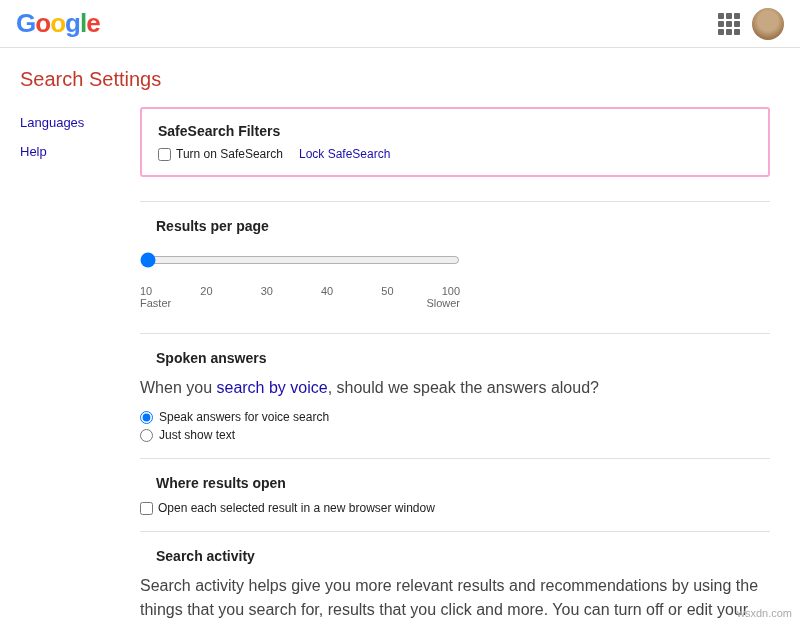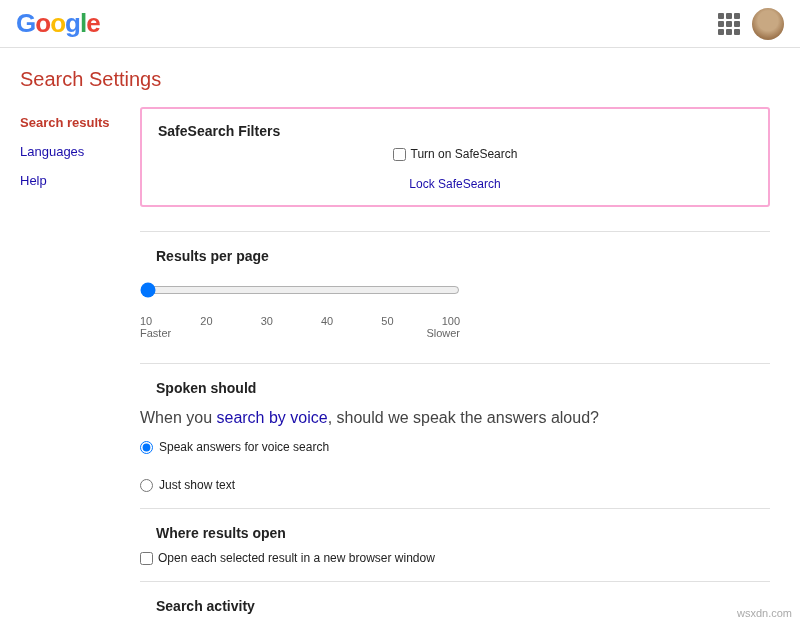--- a/index.html
+++ b/index.html
@@ -254,7 +254,6 @@
 <div class="main">
 
   <div class="sidebar">
-    <a class="sidebar-item active">Search results</a>
     <a class="sidebar-item">Languages</a>
     <a class="sidebar-item">Help</a>
   </div>

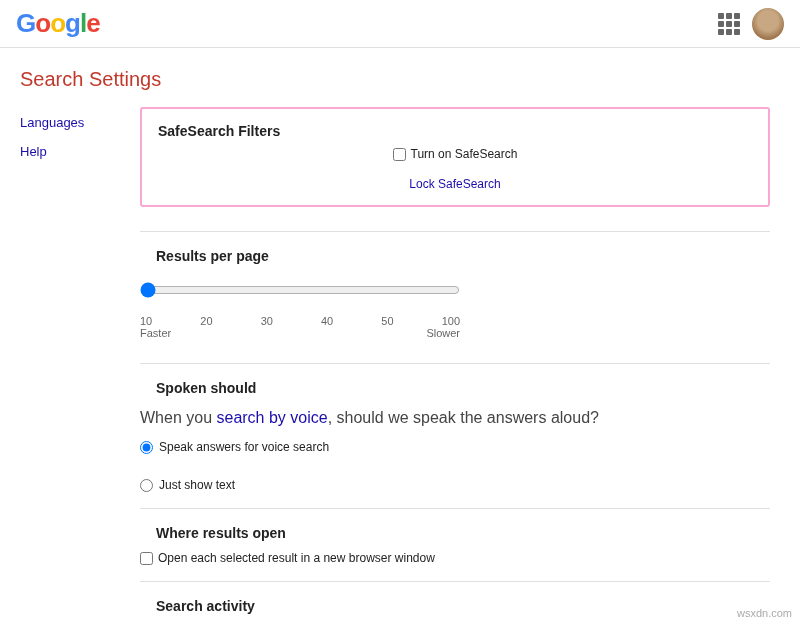--- a/index.html
+++ b/index.html
@@ -124,7 +124,6 @@
       display: flex;
       align-items: center;
       gap: 16px;
-      flex-direction: column;
     }
     .checkbox-label {
       display: flex;

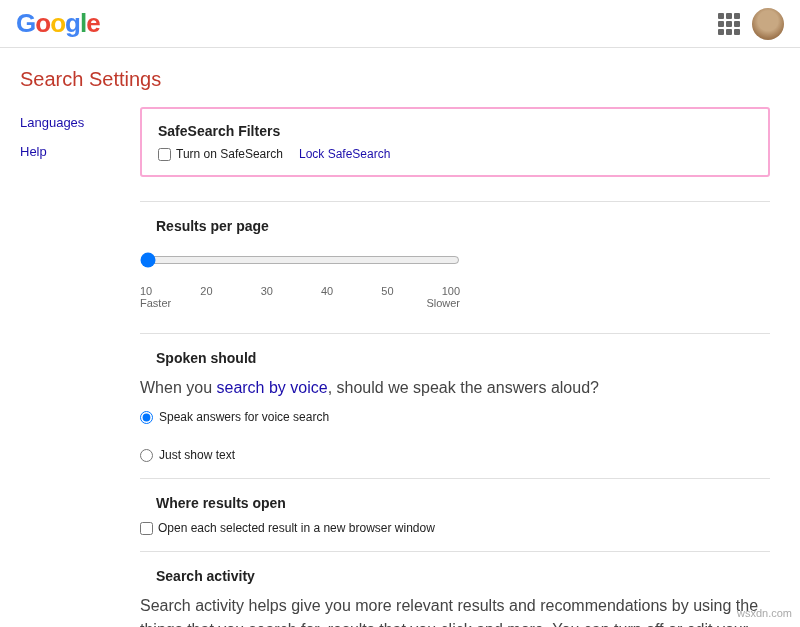--- a/index.html
+++ b/index.html
@@ -290,7 +290,7 @@
     </div>
 
     <div class="section">
-      <div class="section-title">Spoken should</div>
+      <div class="section-title">Spoken answers</div>
       <div class="section-desc">
         <span>When you </span><a>search by voice</a><span>, should we speak the answers aloud?</span>
       </div>

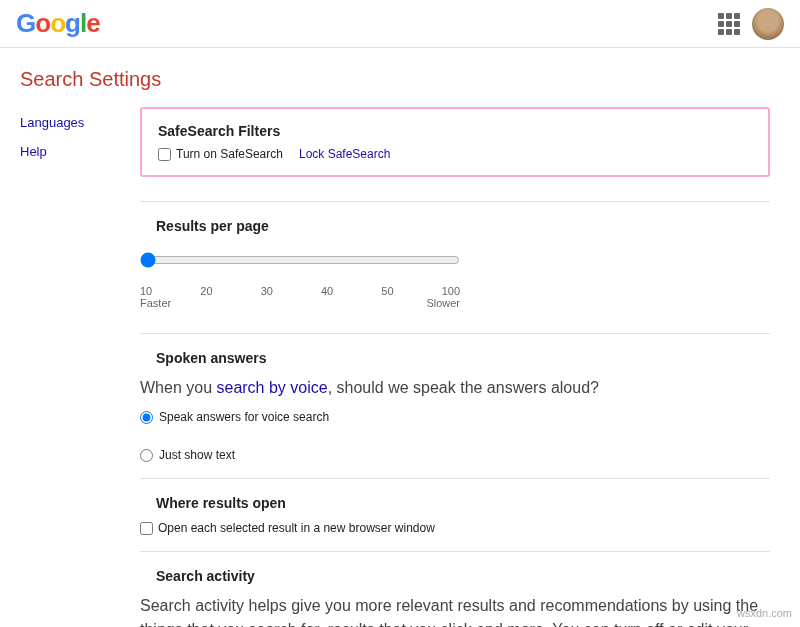--- a/index.html
+++ b/index.html
@@ -190,7 +190,7 @@
     .radio-group {
       display: flex;
       flex-direction: column;
-      gap: 24px;
+      gap: 4px;
       margin-top: 8px;
     }
     .radio-label {

